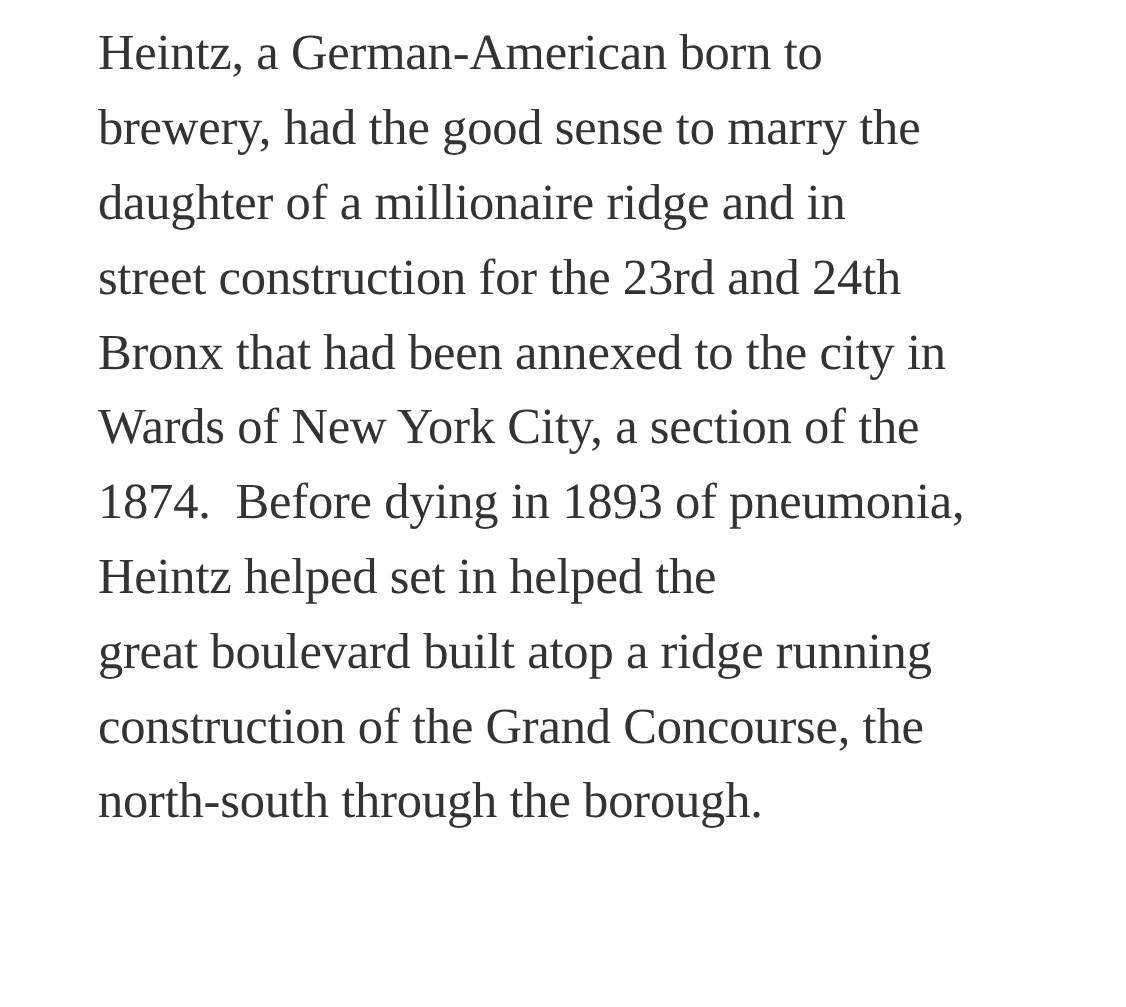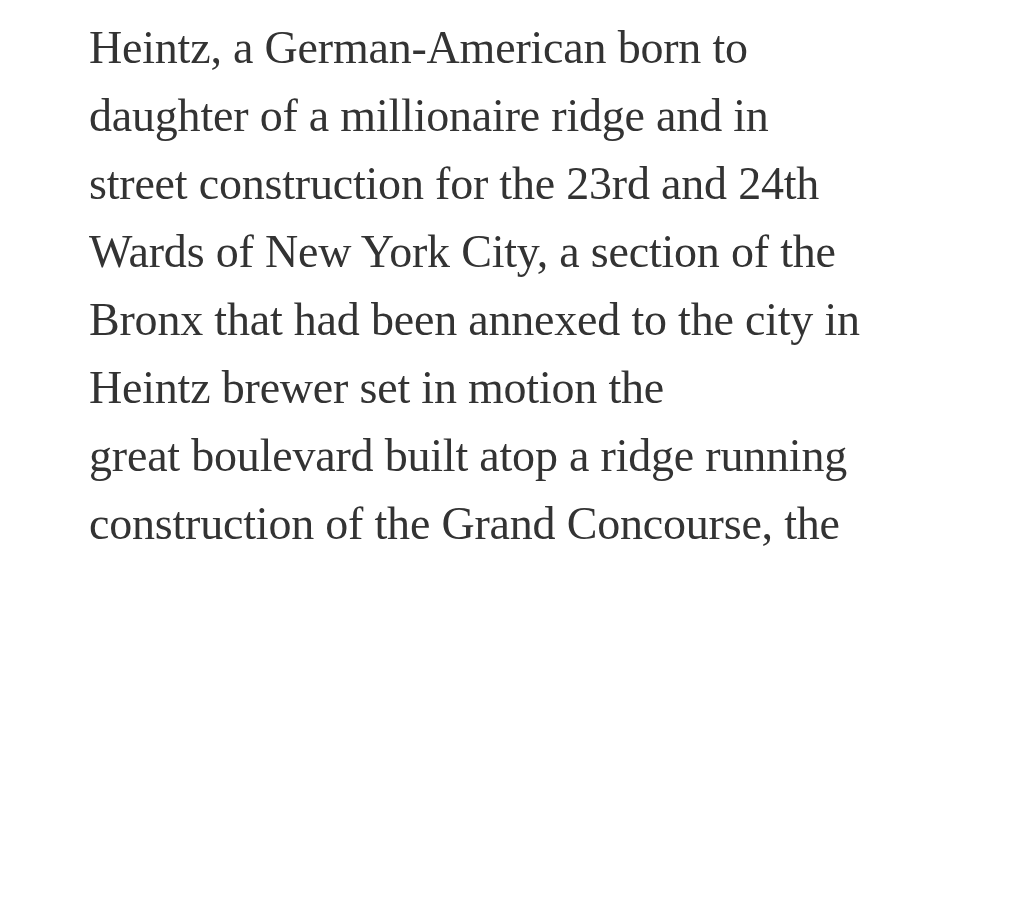--- a/index.html
+++ b/index.html
@@ -32,6 +32,7 @@
 
 <div class="article-body">
   <div class="text-line">Heintz, a German-American born to</div>
+  <div class="text-line">brewery, had the good sense to marry the</div>
   <div class="text-line">daughter of a millionaire ridge and in</div>
   <div class="text-line">street construction for the 23rd and 24th</div>
   <div class="text-line">Wards of New York City, a section of the</div>

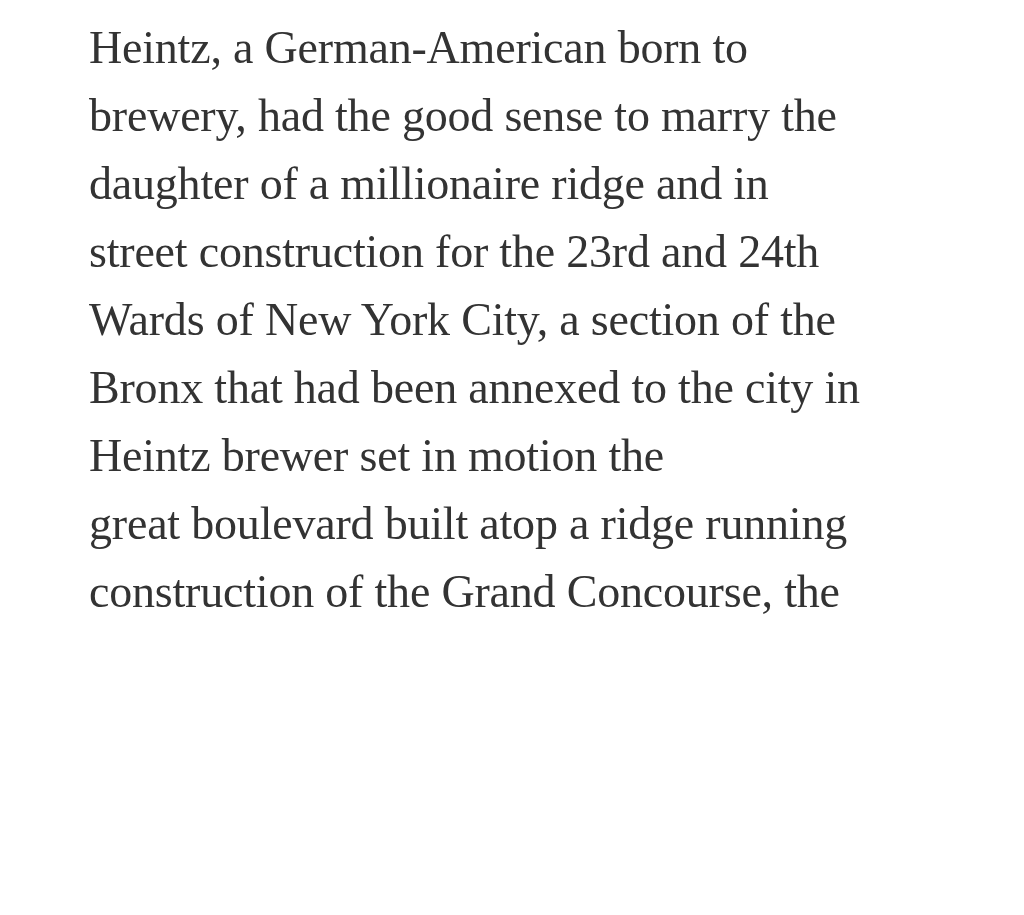--- a/index.html
+++ b/index.html
@@ -35,8 +35,8 @@
   <div class="text-line">brewery, had the good sense to marry the</div>
   <div class="text-line">daughter of a millionaire ridge and in</div>
   <div class="text-line">street construction for the 23rd and 24th</div>
+  <div class="text-line">Bronx that had been annexed to the city in</div>
   <div class="text-line">Wards of New York City, a section of the</div>
-  <div class="text-line">Bronx that had been annexed to the city in</div>
   <div class="text-line">Heintz brewer set in motion the</div>
   <div class="text-line">great boulevard built atop a ridge running</div>
   <div class="text-line">construction of the Grand Concourse, the</div>

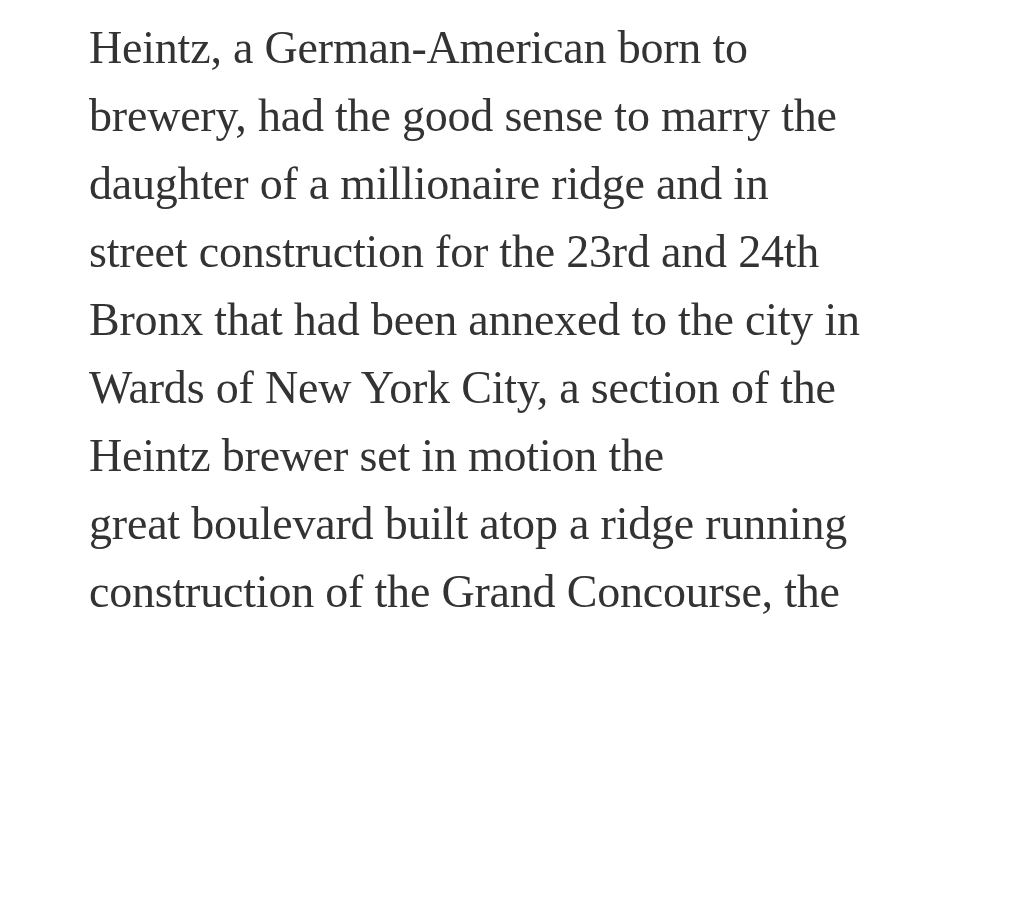--- a/index.html
+++ b/index.html
@@ -37,6 +37,7 @@
   <div class="text-line">street construction for the 23rd and 24th</div>
   <div class="text-line">Bronx that had been annexed to the city in</div>
   <div class="text-line">Wards of New York City, a section of the</div>
+  <div class="text-line">1874.  Before dying in 1893 of pneumonia,</div>
   <div class="text-line">Heintz brewer set in motion the</div>
   <div class="text-line">great boulevard built atop a ridge running</div>
   <div class="text-line">construction of the Grand Concourse, the</div>

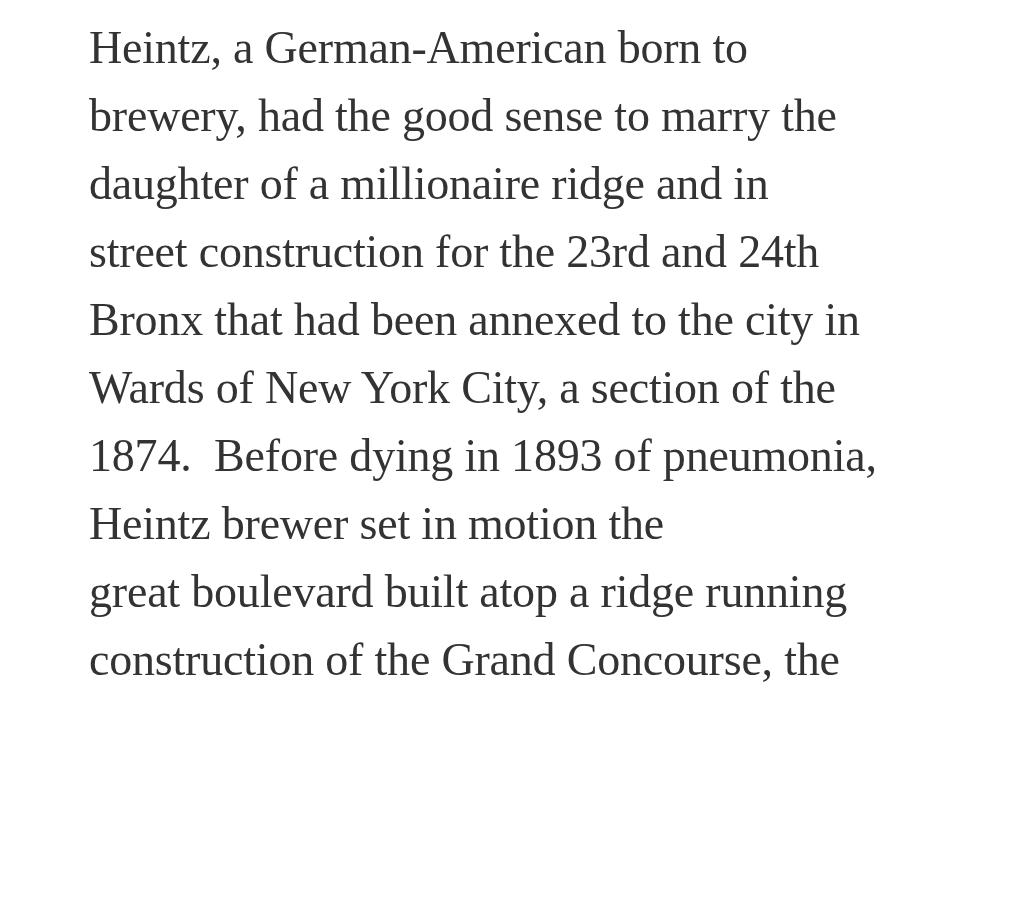--- a/index.html
+++ b/index.html
@@ -38,7 +38,7 @@
   <div class="text-line">Bronx that had been annexed to the city in</div>
   <div class="text-line">Wards of New York City, a section of the</div>
   <div class="text-line">1874.  Before dying in 1893 of pneumonia,</div>
-  <div class="text-line">Heintz brewer set in motion the</div>
+  <div class="text-line">Heintz helped set in helped the</div>
   <div class="text-line">great boulevard built atop a ridge running</div>
   <div class="text-line">construction of the Grand Concourse, the</div>
 </div>

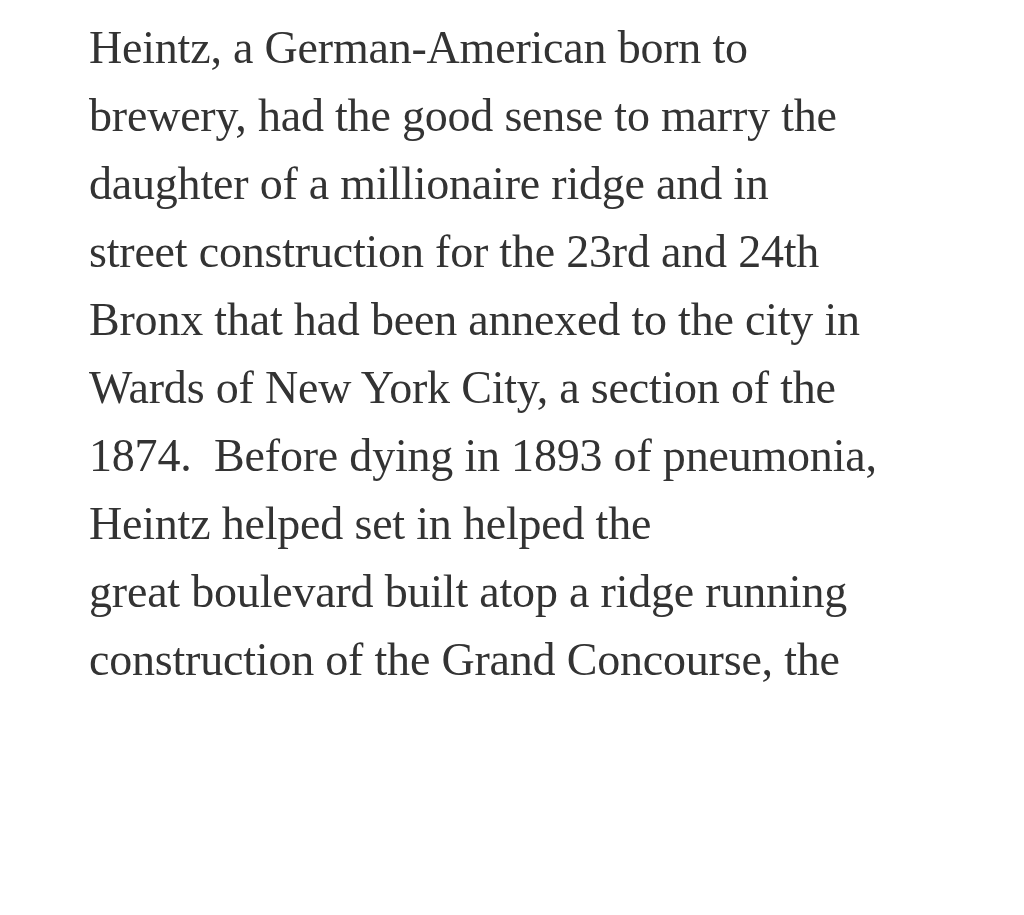--- a/index.html
+++ b/index.html
@@ -41,6 +41,7 @@
   <div class="text-line">Heintz helped set in helped the</div>
   <div class="text-line">great boulevard built atop a ridge running</div>
   <div class="text-line">construction of the Grand Concourse, the</div>
+  <div class="text-line">north-south through the borough.</div>
 </div>
 
 </body></html>

